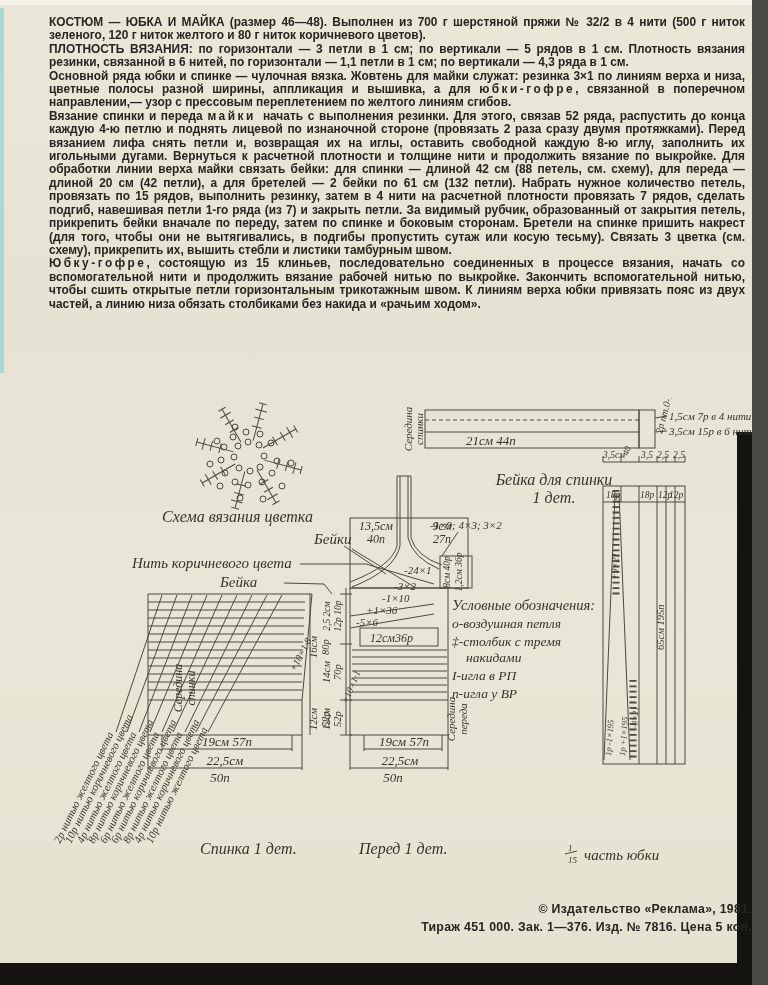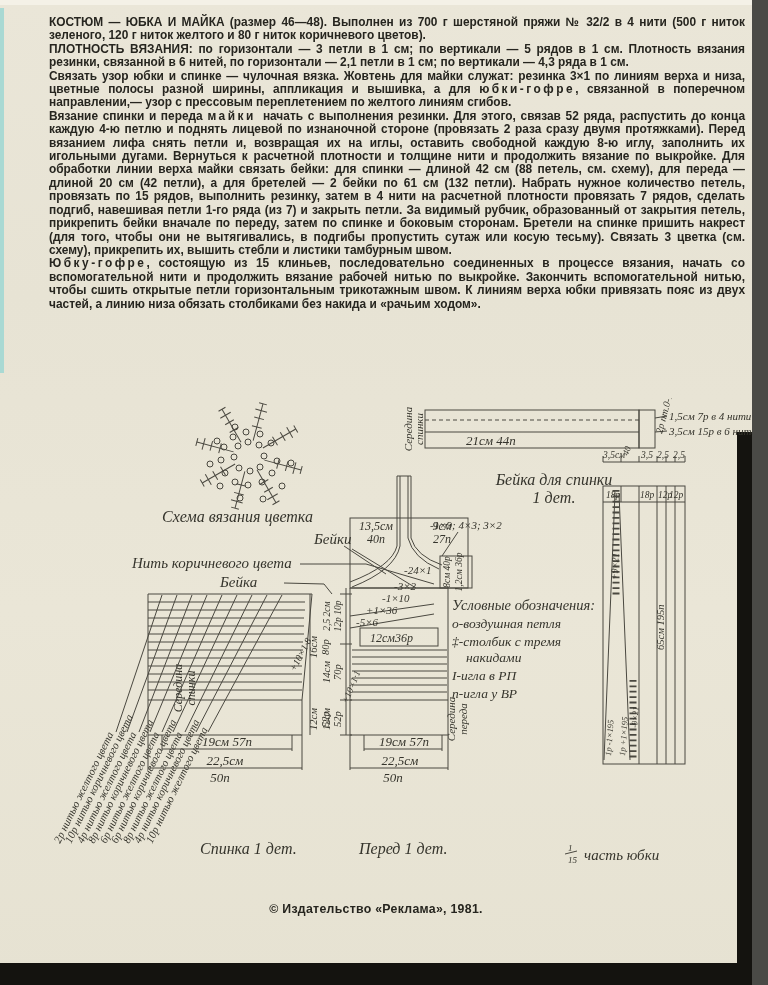--- a/index.html
+++ b/index.html
@@ -35,7 +35,7 @@
 
   <div class="text-block">
     <p><span>КОСТЮМ — ЮБКА И МАЙКА </span><span>(размер 46—48). Выполнен из 700 г шерстяной пряжи № 32/2 в 4 нити (500 г ниток зеленого, 120 г ниток желтого и 80 г ниток коричневого цветов).</span></p>
-    <p><span class="caps">ПЛОТНОСТЬ ВЯЗАНИЯ: </span><span>по горизонтали — 3 петли в 1 см; по вертикали — 5 рядов в 1 см. Плотность вязания резинки, связанной в 6 нитей, по горизонтали — 2,1 петли в 1 см; по вертикали — 4,3 ряда в 1 см.</span></p>
+    <p><span class="caps">ПЛОТНОСТЬ ВЯЗАНИЯ: </span><span>по горизонтали — 3 петли в 1 см; по вертикали — 5 рядов в 1 см. Плотность вязания резинки, связанной в 6 нитей, по горизонтали — 1,1 петли в 1 см; по вертикали — 4,3 ряда в 1 см.</span></p>
     <p><span>Связать узор </span><span>юбки и спинке — чулочная вязка. </span><span>Жовтень </span><span>для майки служат: резинка 3×1 по линиям верха и низа, цветные полосы разной ширины, аппликация и вышивка, а для </span><span class="sp">юбки-гофре</span><span>, связанной в поперечном направлении,— узор с прессовым переплетением по желтого линиям сгибов.</span></p>
     <p><span>Вязание спинки и переда </span><span class="sp">майки </span><span>начать с выполнения резинки. Для этого, связав 52 ряда, распустить до конца каждую 4-ю петлю и поднять лицевой по изнаночной стороне (провязать 2 раза сразу двумя протяжками). Перед вязанием лифа снять петли и, возвращая их на иглы, оставить свободной каждую 8-ю иглу, заполнить их игольными дугами. Вернуться к расчетной плотности и толщине нити и продолжить вязание по выкройке. Для обработки линии верха майки связать бейки: для спинки — длиной 42 см (88 петель, см. схему), для переда — длиной 20 см (42 петли), а для бретелей — 2 бейки по 61 см (132 петли). Набрать нужное количество петель, провязать по 15 рядов, выполнить резинку, затем в 4 нити на расчетной плотности провязать 7 рядов, сделать подгиб, навешивая петли 1-го ряда (из 7) и закрыть петли. За видимый рубчик, образованный от закрытия петель, прикрепить бейки вначале по переду, затем по спинке и боковым сторонам. Бретели на спинке пришить накрест (для того, чтобы они не вытягивались, в подгибы пропустить сутаж или косую тесьму). Связать 3 цветка (см. схему), прикрепить их, вышить стебли и листики тамбурным швом.</span></p>
     <p><span class="sp">Юбку-гофре</span><span>, состоящую из 15 клиньев, последовательно соединенных в процессе вязания, начать со вспомогательной нити и продолжить вязание рабочей нитью по выкройке. Закончить вспомогательной нитью, чтобы сшить открытые петли горизонтальным трикотажным швом. К линиям верха юбки привязать пояс из двух частей, а линию низа обязать столбиками без накида и «рачьим ходом».</span></p>

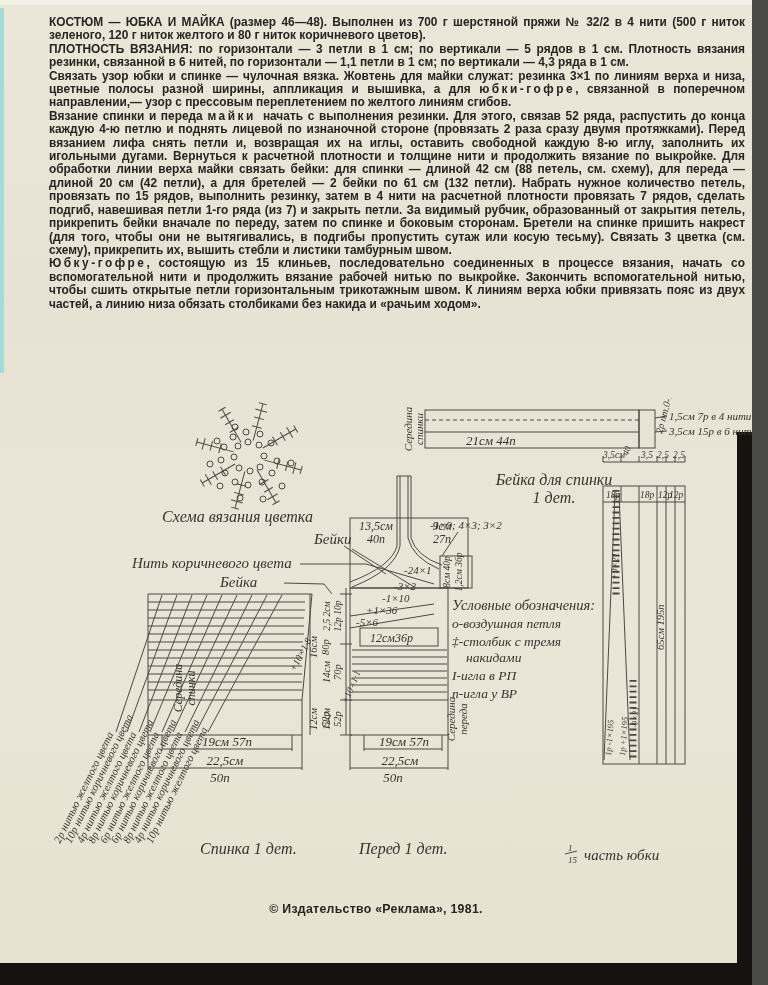--- a/index.html
+++ b/index.html
@@ -36,7 +36,7 @@
   <div class="text-block">
     <p><span>КОСТЮМ — ЮБКА И МАЙКА </span><span>(размер 46—48). Выполнен из 700 г шерстяной пряжи № 32/2 в 4 нити (500 г ниток зеленого, 120 г ниток желтого и 80 г ниток коричневого цветов).</span></p>
     <p><span class="caps">ПЛОТНОСТЬ ВЯЗАНИЯ: </span><span>по горизонтали — 3 петли в 1 см; по вертикали — 5 рядов в 1 см. Плотность вязания резинки, связанной в 6 нитей, по горизонтали — 1,1 петли в 1 см; по вертикали — 4,3 ряда в 1 см.</span></p>
-    <p><span>Связать узор </span><span>юбки и спинке — чулочная вязка. </span><span>Жовтень </span><span>для майки служат: резинка 3×1 по линиям верха и низа, цветные полосы разной ширины, аппликация и вышивка, а для </span><span class="sp">юбки-гофре</span><span>, связанной в поперечном направлении,— узор с прессовым переплетением по желтого линиям сгибов.</span></p>
+    <p><span>Основной ряда </span><span>юбки и спинке — чулочная вязка. </span><span>Жовтень </span><span>для майки служат: резинка 3×1 по линиям верха и низа, цветные полосы разной ширины, аппликация и вышивка, а для </span><span class="sp">юбки-гофре</span><span>, связанной в поперечном направлении,— узор с прессовым переплетением по желтого линиям сгибов.</span></p>
     <p><span>Вязание спинки и переда </span><span class="sp">майки </span><span>начать с выполнения резинки. Для этого, связав 52 ряда, распустить до конца каждую 4-ю петлю и поднять лицевой по изнаночной стороне (провязать 2 раза сразу двумя протяжками). Перед вязанием лифа снять петли и, возвращая их на иглы, оставить свободной каждую 8-ю иглу, заполнить их игольными дугами. Вернуться к расчетной плотности и толщине нити и продолжить вязание по выкройке. Для обработки линии верха майки связать бейки: для спинки — длиной 42 см (88 петель, см. схему), для переда — длиной 20 см (42 петли), а для бретелей — 2 бейки по 61 см (132 петли). Набрать нужное количество петель, провязать по 15 рядов, выполнить резинку, затем в 4 нити на расчетной плотности провязать 7 рядов, сделать подгиб, навешивая петли 1-го ряда (из 7) и закрыть петли. За видимый рубчик, образованный от закрытия петель, прикрепить бейки вначале по переду, затем по спинке и боковым сторонам. Бретели на спинке пришить накрест (для того, чтобы они не вытягивались, в подгибы пропустить сутаж или косую тесьму). Связать 3 цветка (см. схему), прикрепить их, вышить стебли и листики тамбурным швом.</span></p>
     <p><span class="sp">Юбку-гофре</span><span>, состоящую из 15 клиньев, последовательно соединенных в процессе вязания, начать со вспомогательной нити и продолжить вязание рабочей нитью по выкройке. Закончить вспомогательной нитью, чтобы сшить открытые петли горизонтальным трикотажным швом. К линиям верха юбки привязать пояс из двух частей, а линию низа обязать столбиками без накида и «рачьим ходом».</span></p>
   </div>

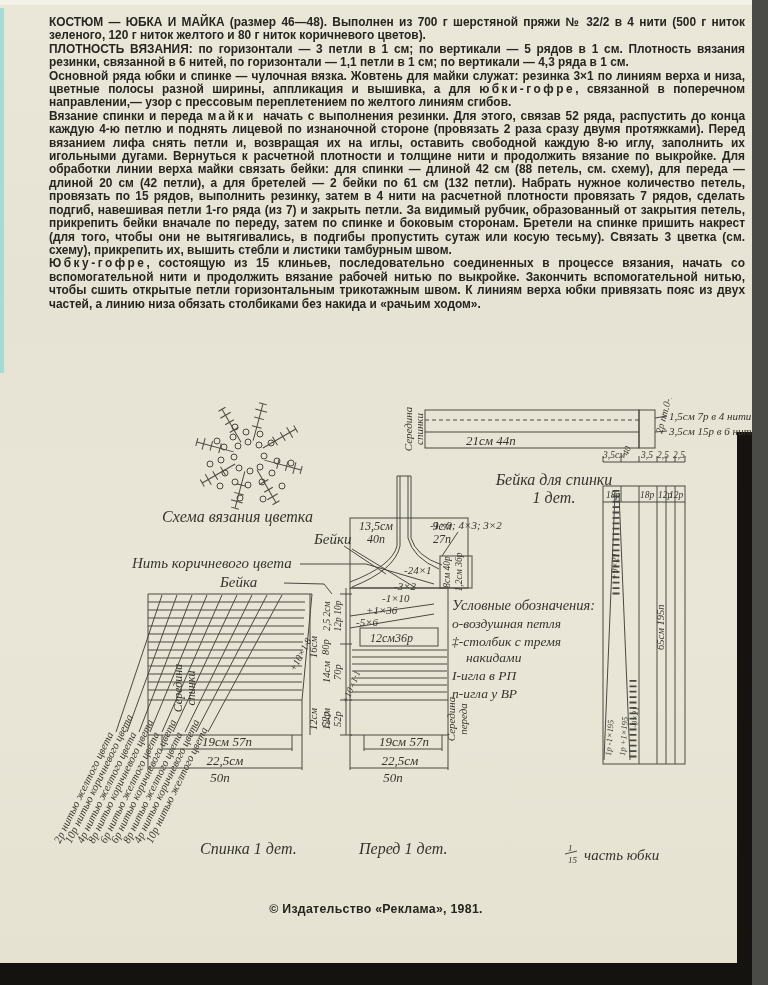--- a/index.html
+++ b/index.html
@@ -16,7 +16,7 @@
   .text-block p{margin:0;}
   .sp{letter-spacing:2.5px;}
   .caps{text-transform:none;}
-  .footer{position:absolute;left:0;top:901px;width:100%;text-align:center;
+  .footer{position:absolute;left:0;top:901px;width:100%;text-align:right;
         color:#26251f;font-size:12.3px;line-height:17.5px;font-weight:bold;letter-spacing:.3px;}
   svg{position:absolute;left:14px;top:398px;}
   svg line,svg path,svg rect,svg polyline,svg polygon,svg circle{stroke:#4a4840;stroke-width:1;fill:none;}

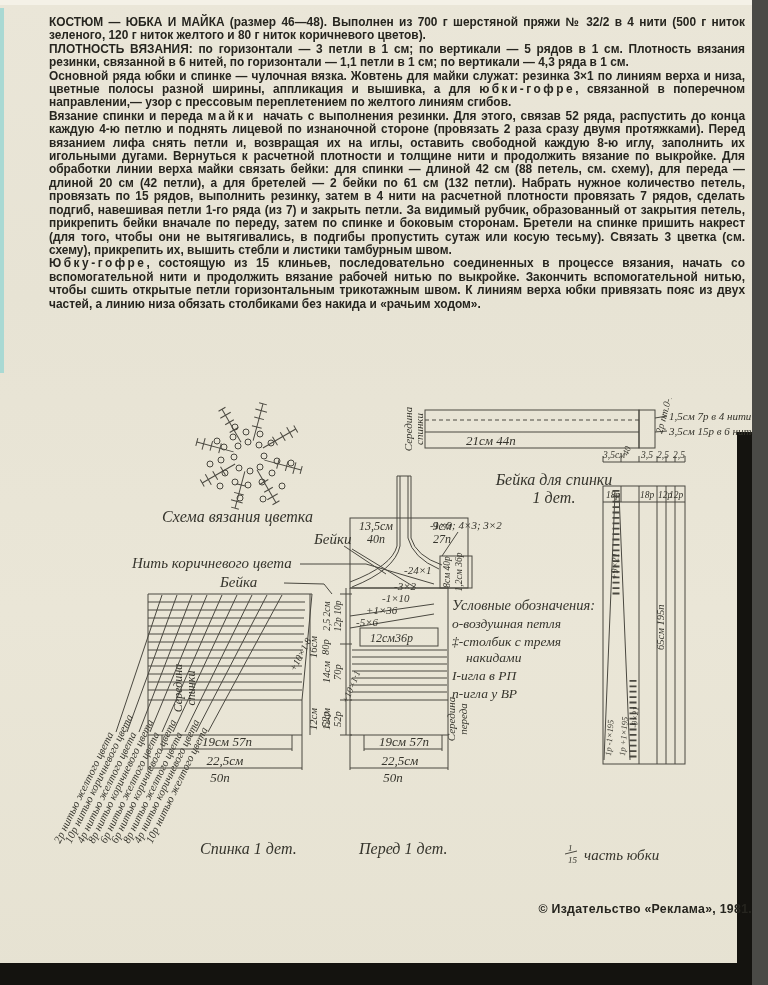--- a/index.html
+++ b/index.html
@@ -295,6 +295,7 @@
 
   <div class="footer">
     <div>© Издательство «Реклама», 1981.</div>
+    <div>Тираж 451 000. Зак. 1—376. Изд. № 7816. Цена 5 коп.</div>
   </div>
 </div>
 

